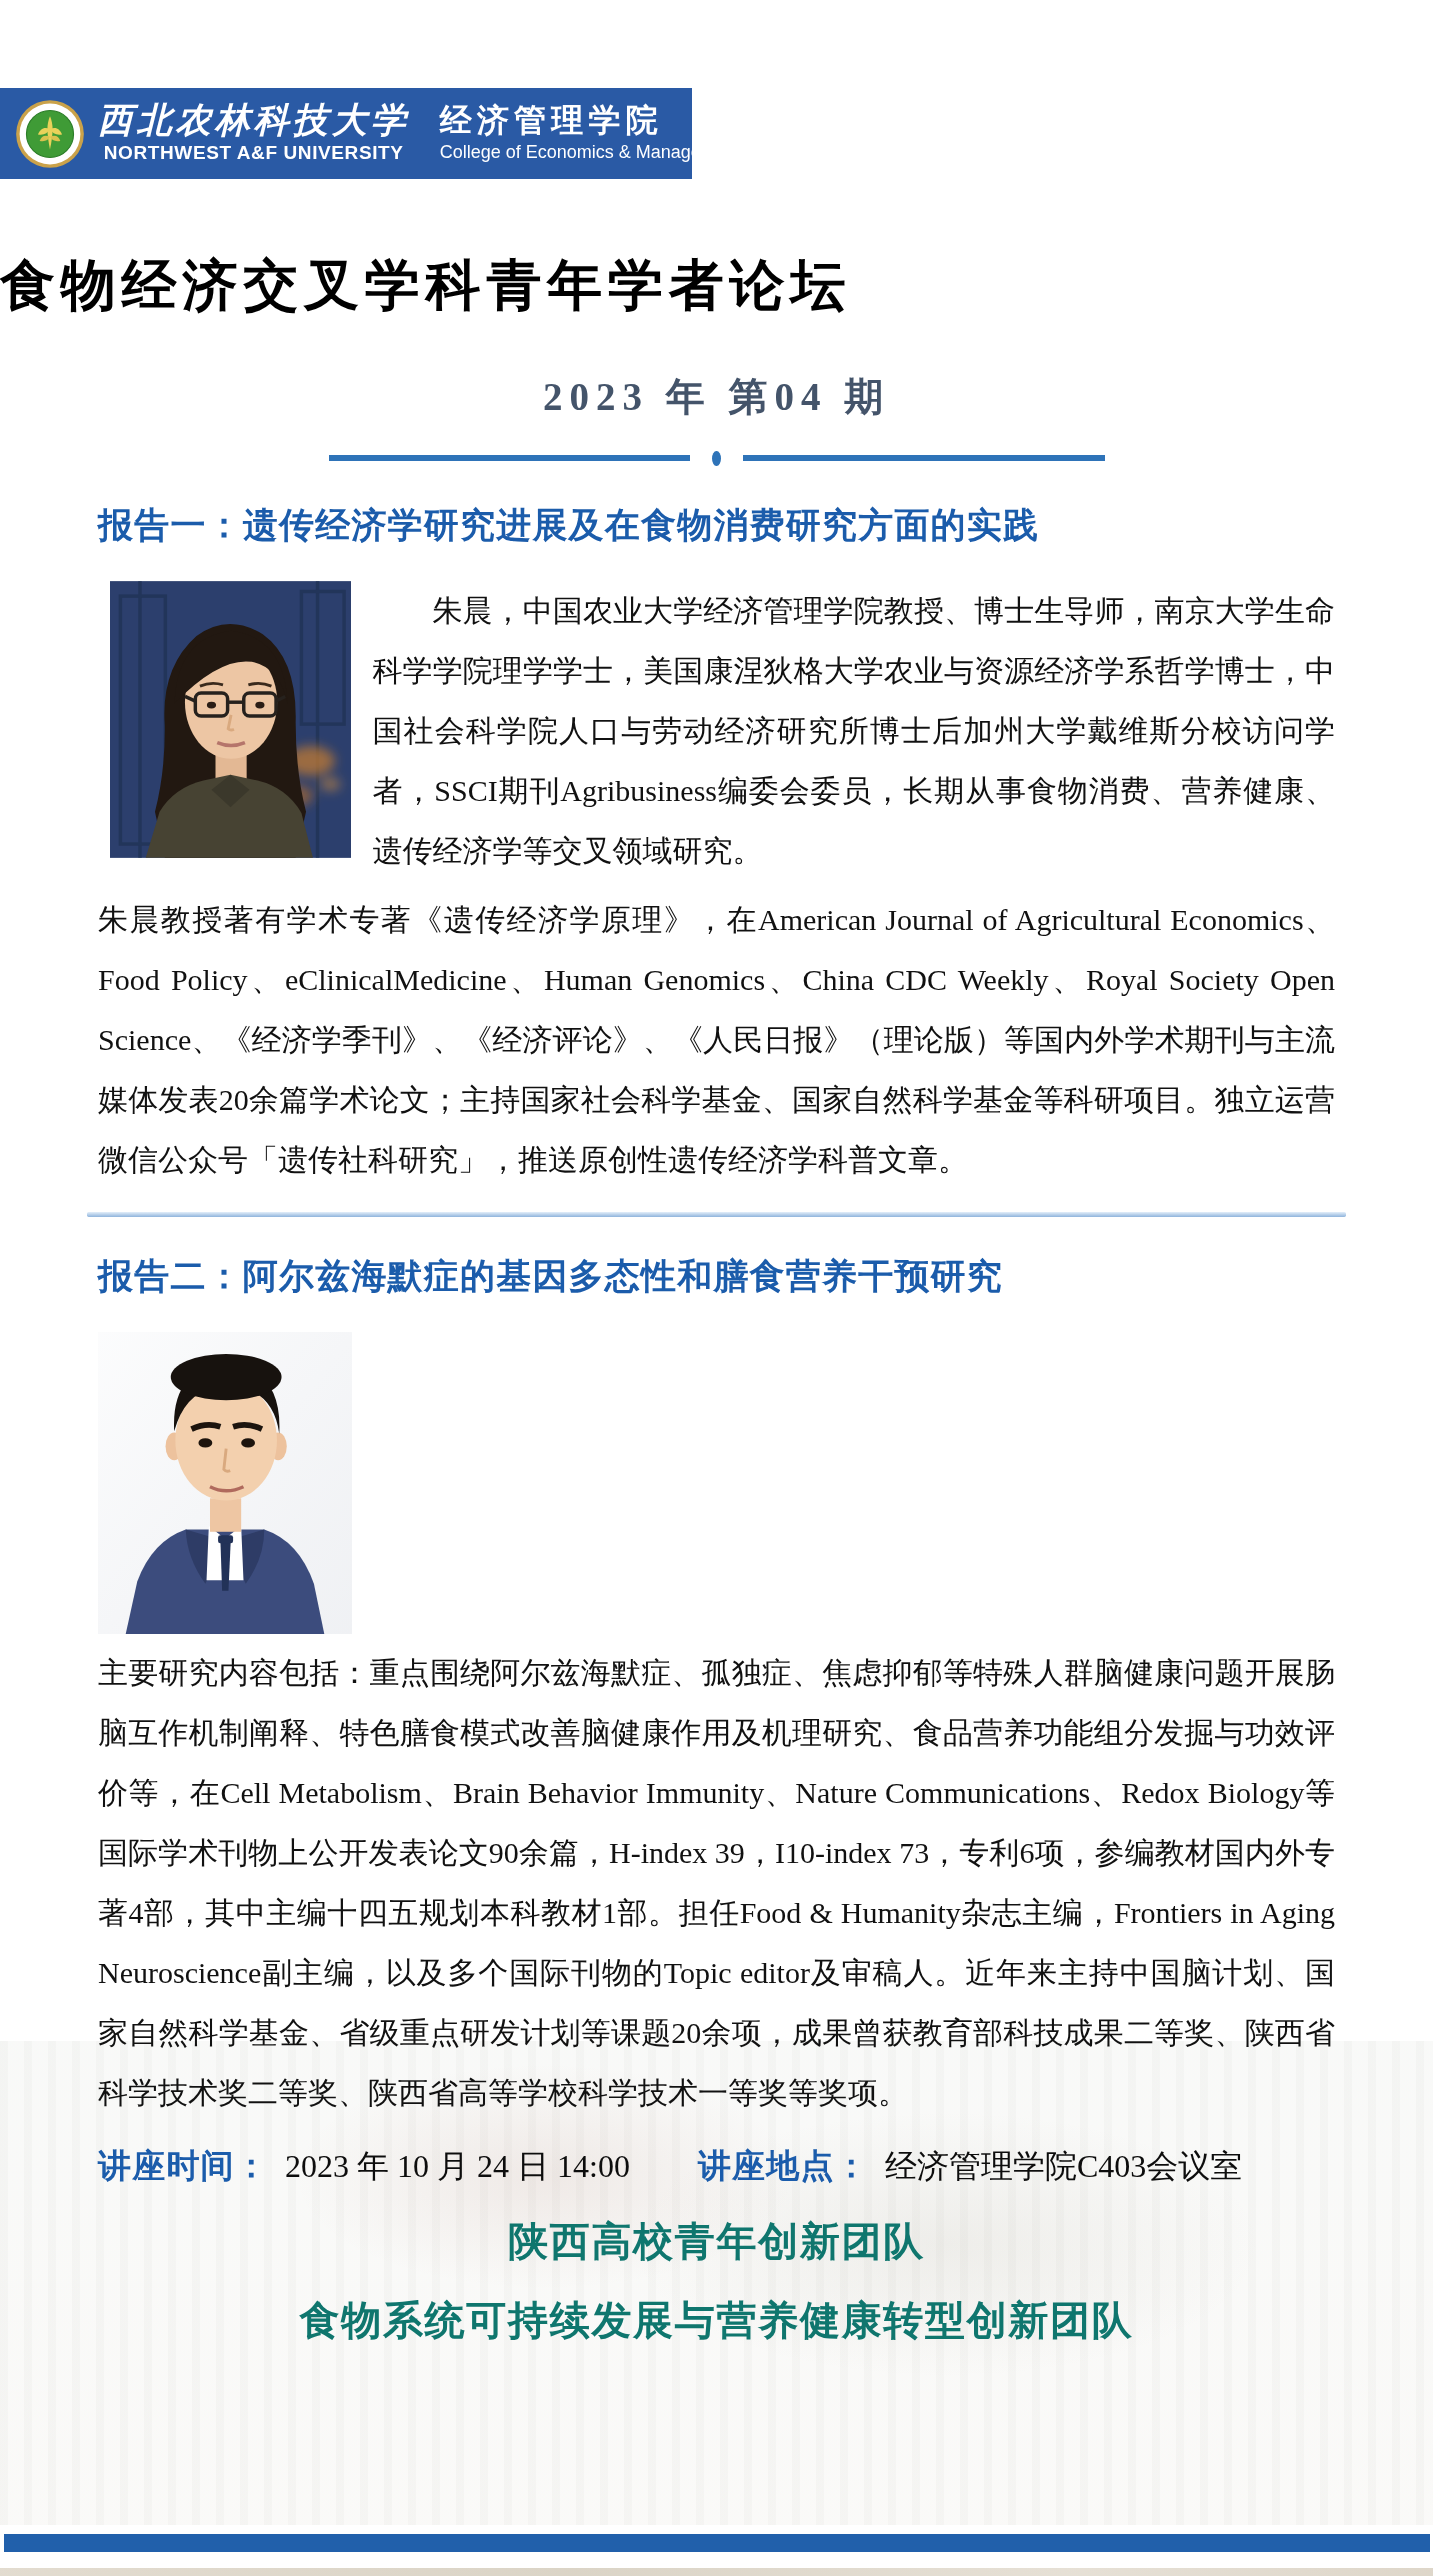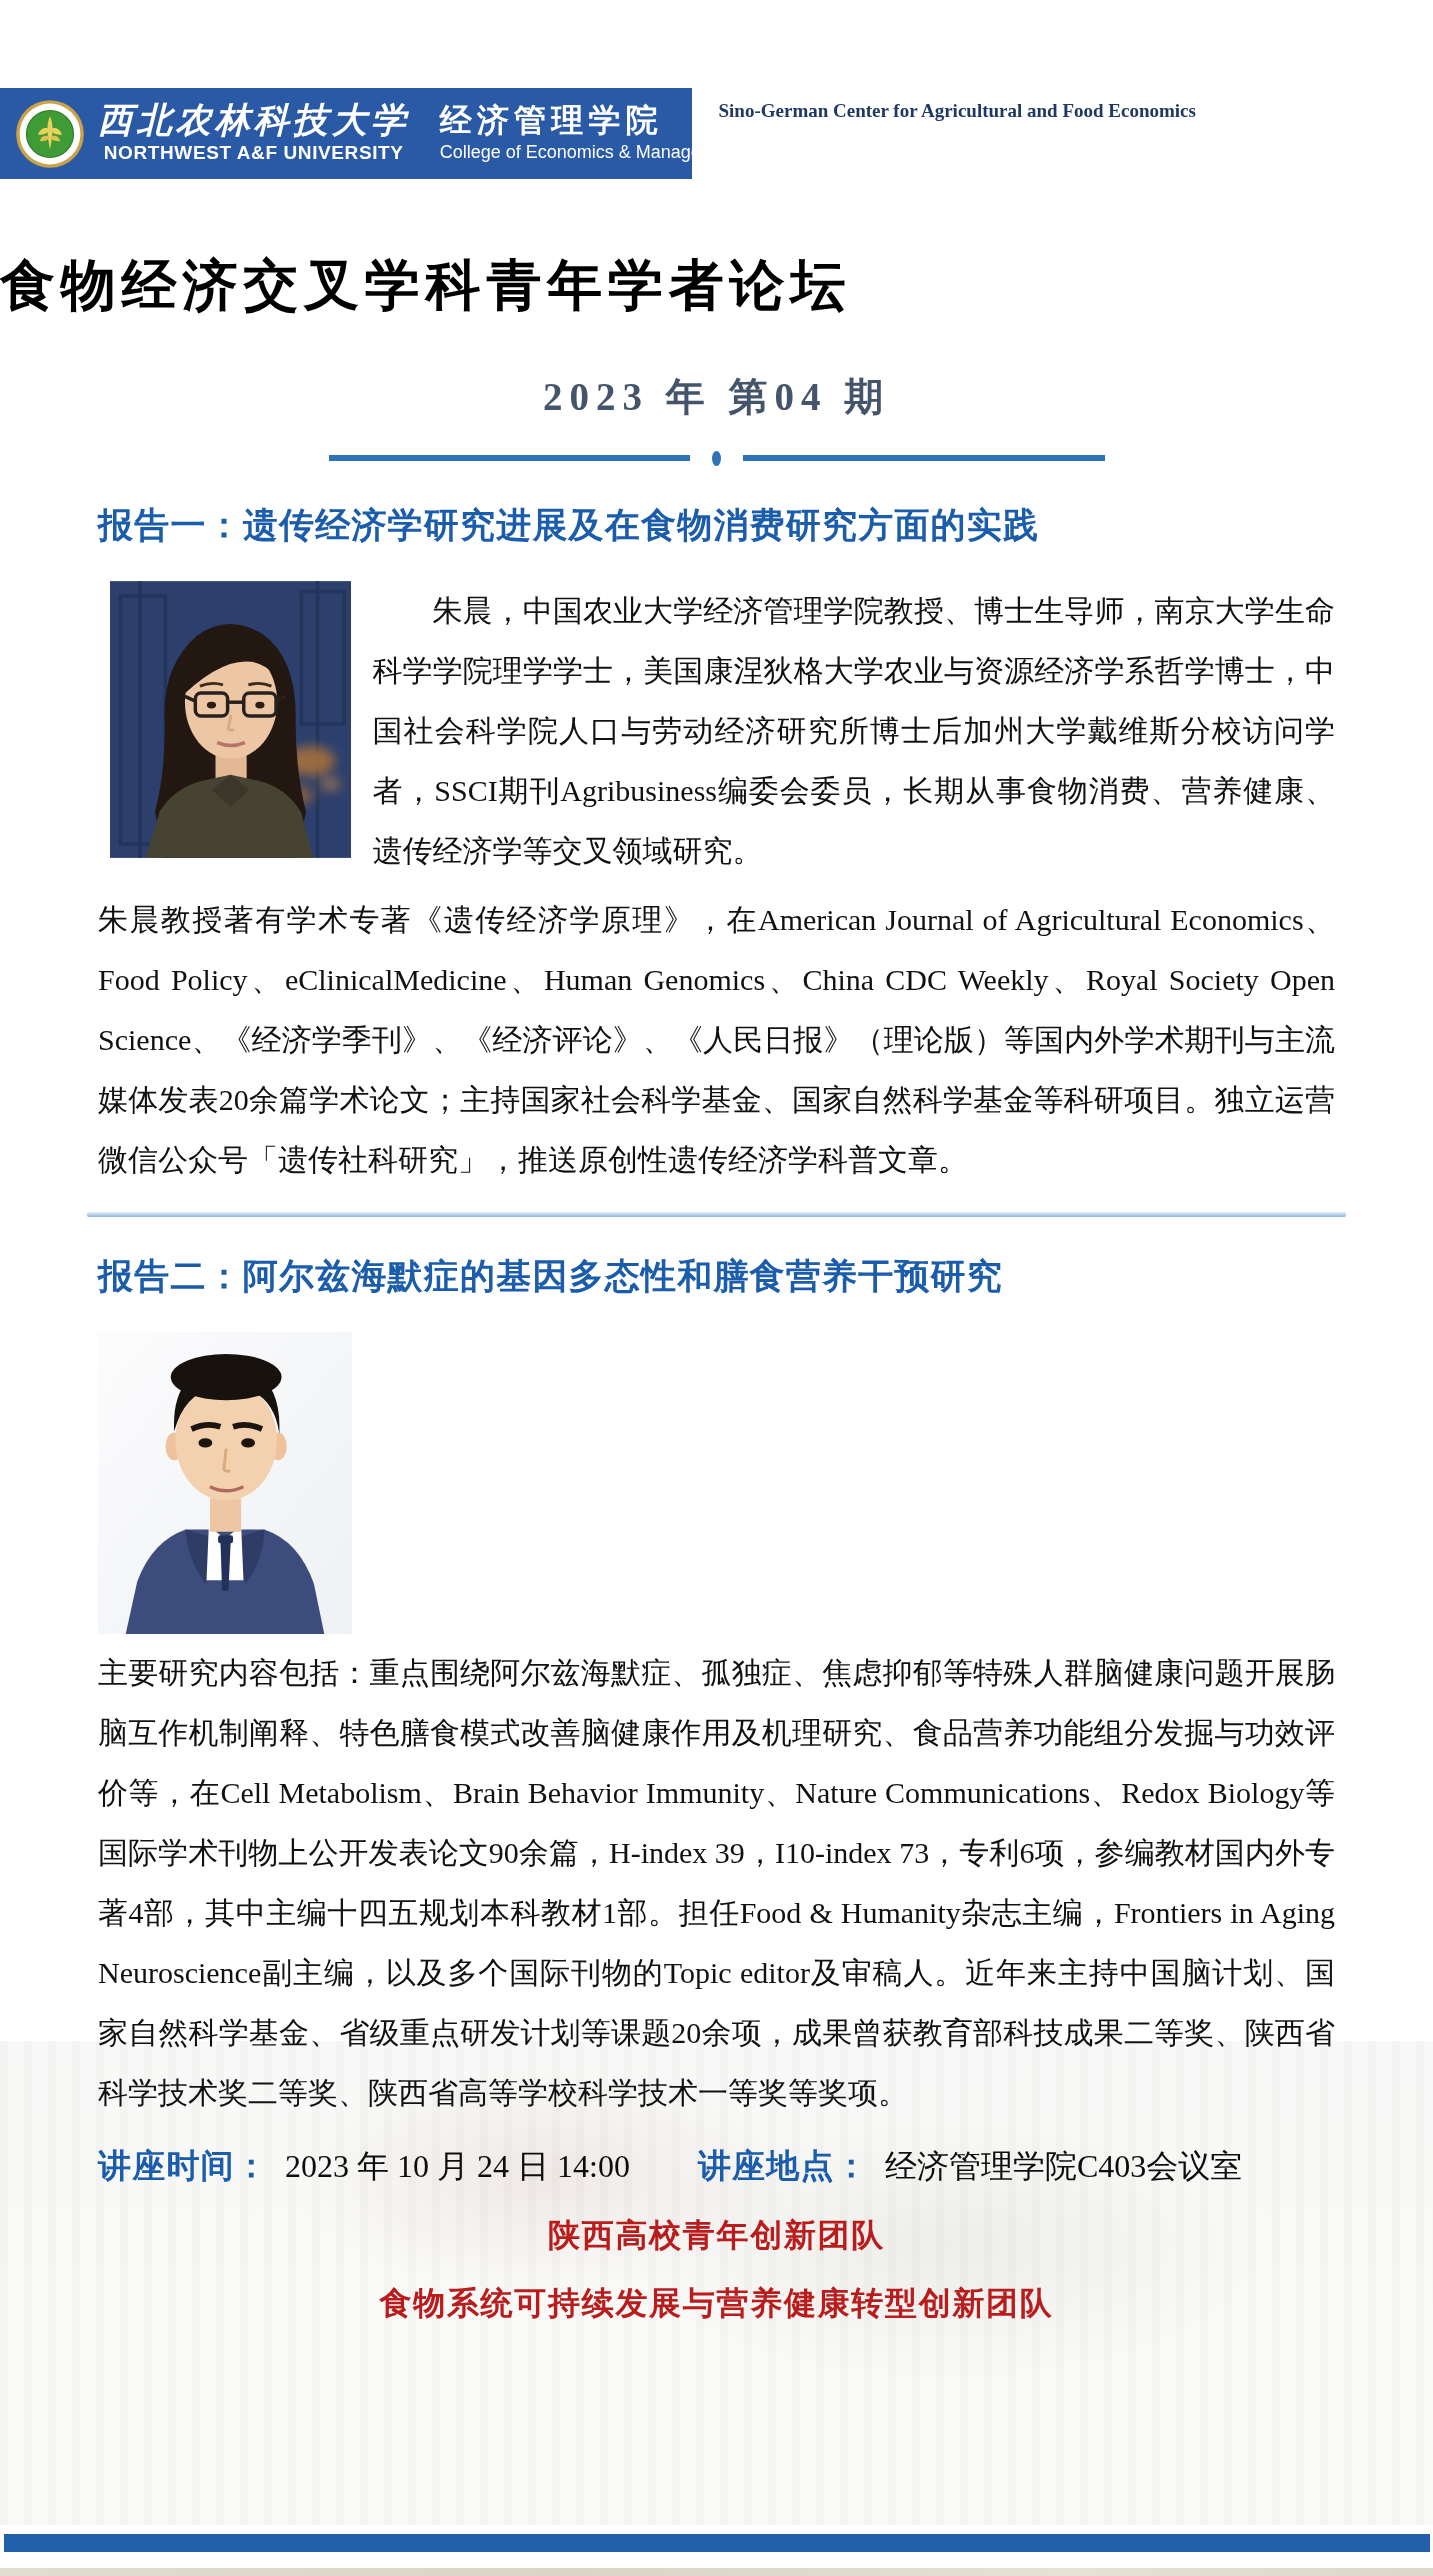--- a/index.html
+++ b/index.html
@@ -139,7 +139,6 @@
         </div>
       </div>
       <div class="center-brand">
-        <div class="center-en">Sino-German Center for Agricultural and Food Economics</div>
       </div>
     </header>
 

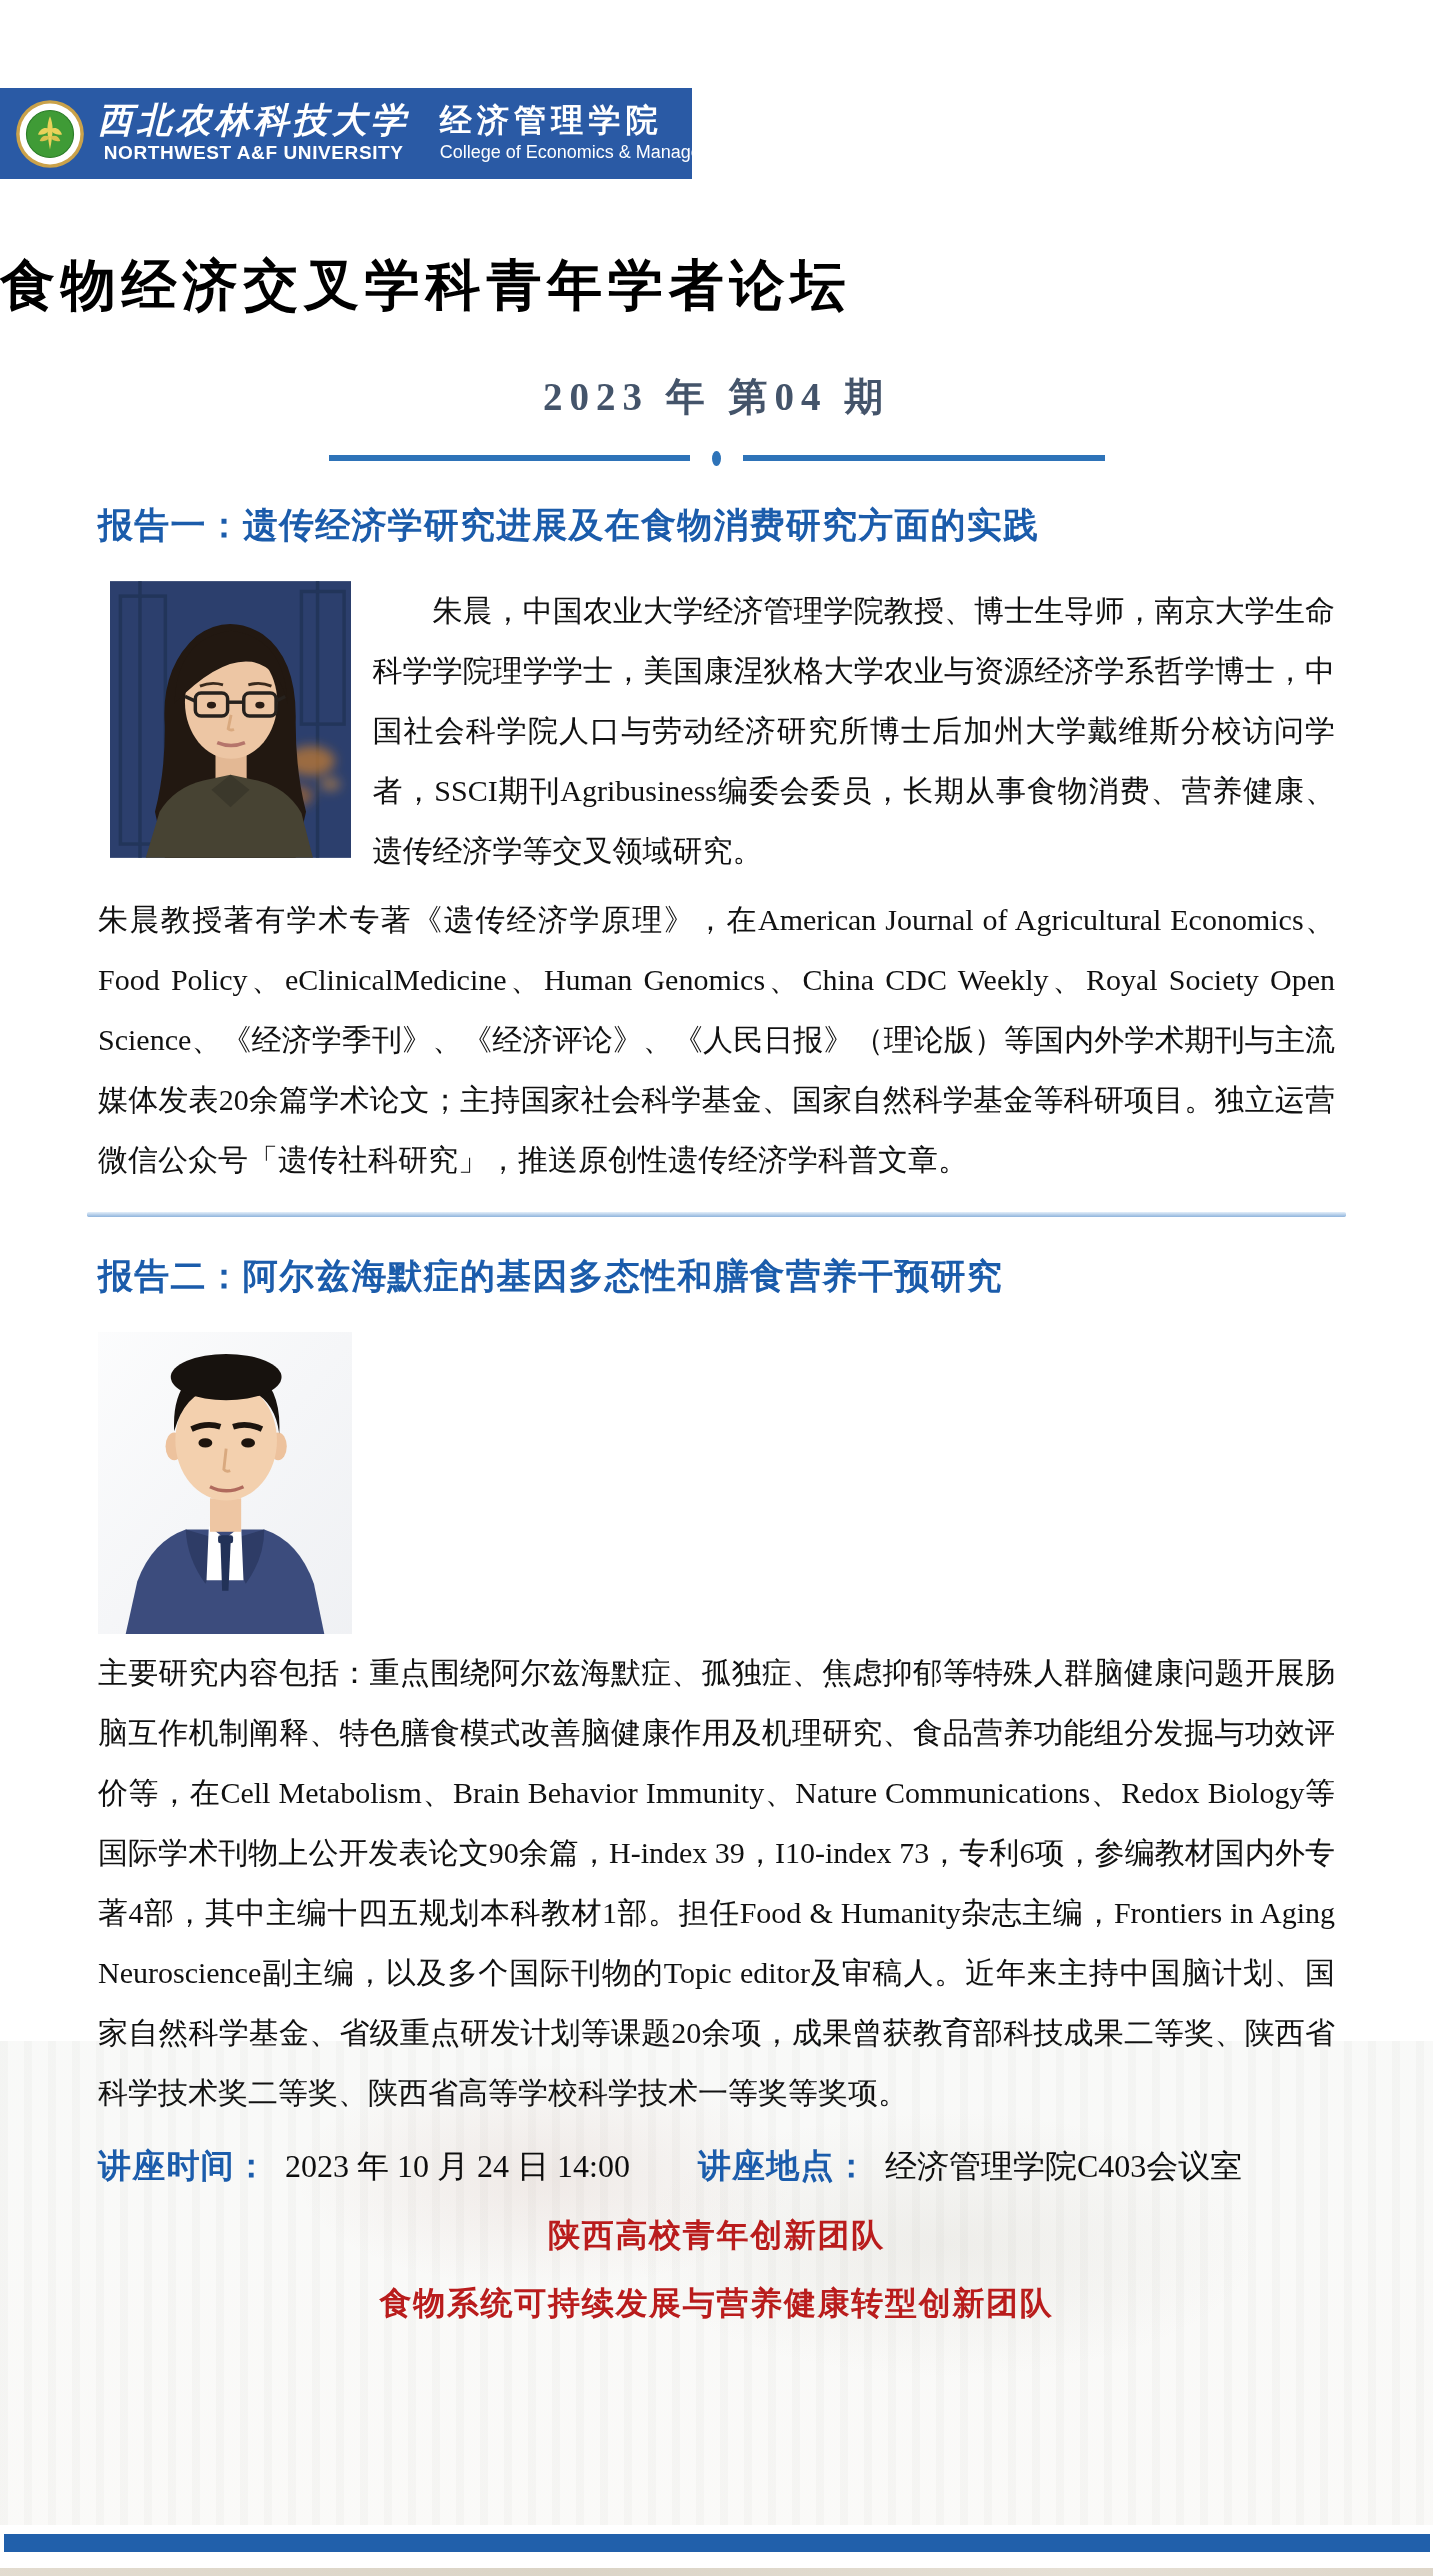--- a/index.html
+++ b/index.html
@@ -98,7 +98,7 @@
   .meta-pair2{margin-left:68px;display:flex;align-items:baseline;}
   .team-line{
     text-align:center;font-family:Liberation Mono, monospace;
-    font-size:32px;font-weight:bold;color:#b91c1c;letter-spacing:1.7px;
+    font-size:40px;font-weight:bold;color:#0f766e;letter-spacing:1.7px;
   }
   .team1{margin-top:25px;}
   .team2{margin-top:24px;}

